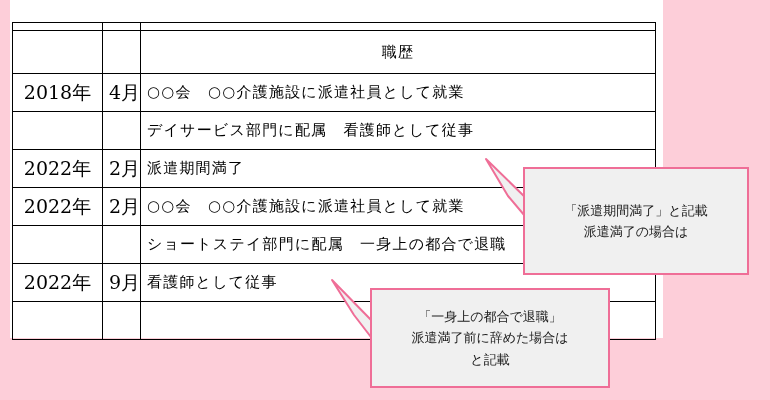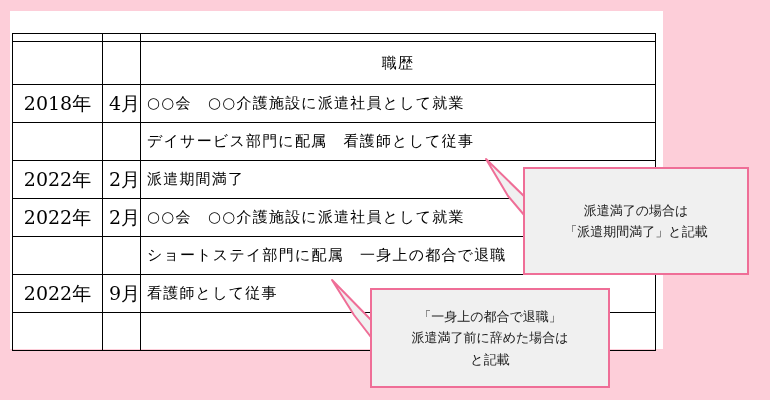--- a/index.html
+++ b/index.html
@@ -20,7 +20,7 @@
   #paper {
     position: absolute;
     left: 10px;
-    top: 11px;
+    top: 0px;
     width: 653px;
     height: 338px;
     background: #ffffff;

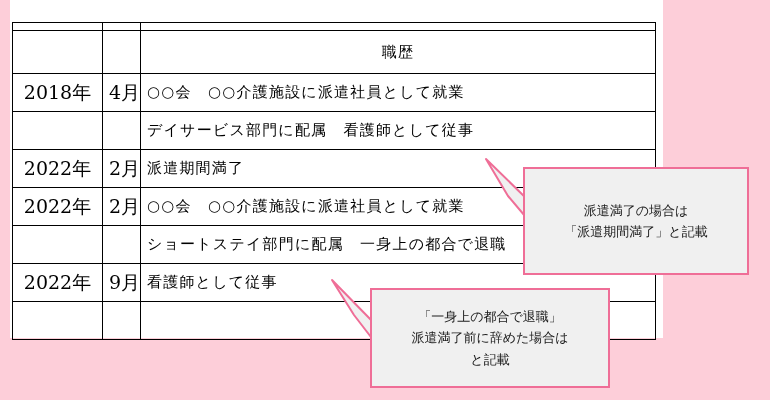--- a/index.html
+++ b/index.html
@@ -207,8 +207,8 @@
 </svg>
 
 <div class="callout" id="callout-haken-manryo">
+  <div class="cline">「派遣期間満了」と記載</div>
   <div class="cline">派遣満了の場合は</div>
-  <div class="cline">「派遣期間満了」と記載</div>
 </div>
 
 <div class="callout" id="callout-ishinjo">

